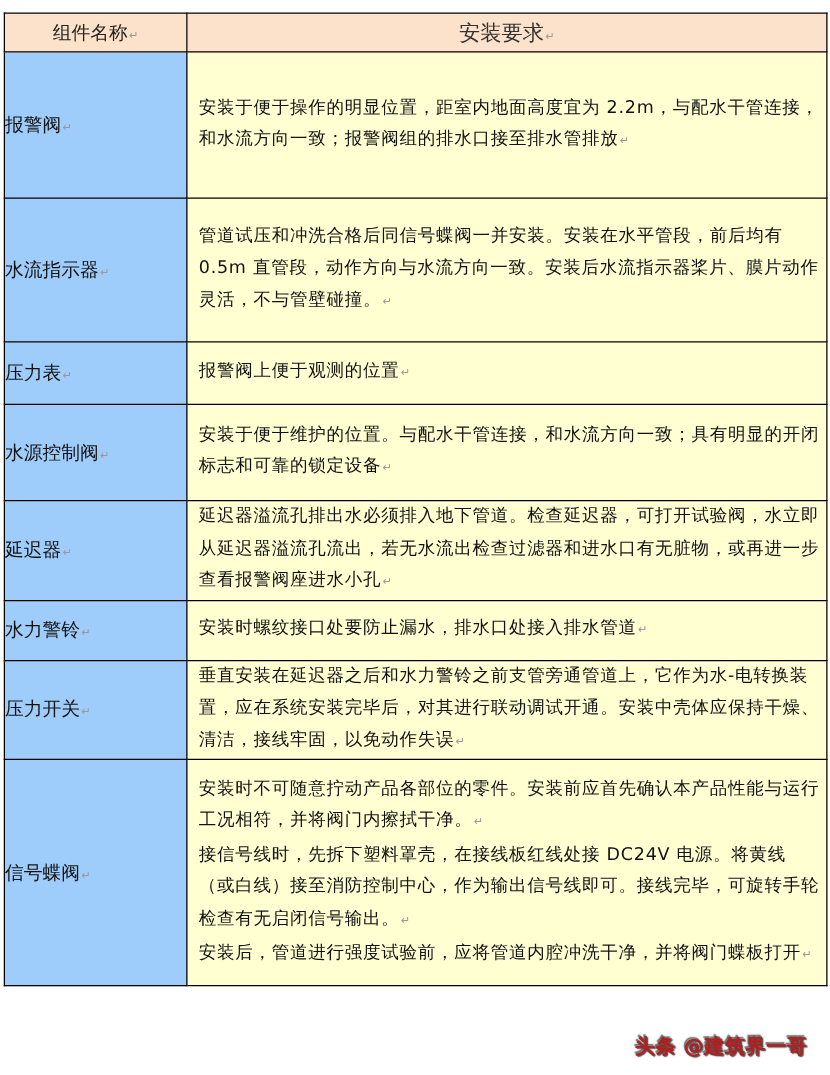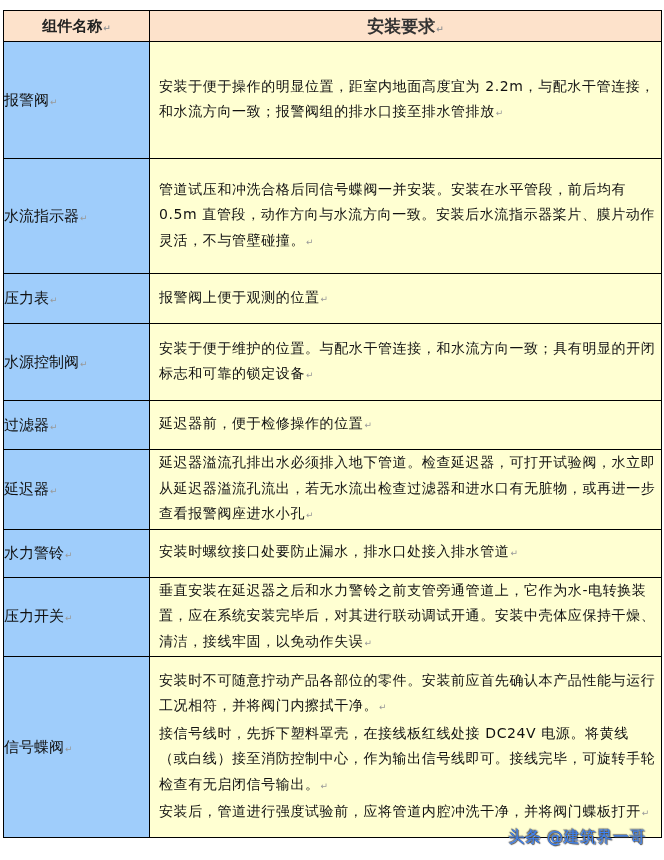--- a/index.html
+++ b/index.html
@@ -9,7 +9,7 @@
       border-collapse: collapse; table-layout: fixed; }
     .tbl td, .tbl th { border: 1.5px solid #000; padding: 0; vertical-align: middle; }
     .col-name { width: 146px; }
-    .hdr th { background: #fde2cb; height: 30px; font-weight: bold; color: #222; }
+    .hdr th { background: #fde2cb; height: 30px; font-weight: normal; color: #222; }
     .hdr .h1 { font-size: 15px; text-align: center; }
     .hdr .h2 { font-size: 17px; color: #333; }
     .name { background: #9fcdfb; font-size: 15px; color: #111; }

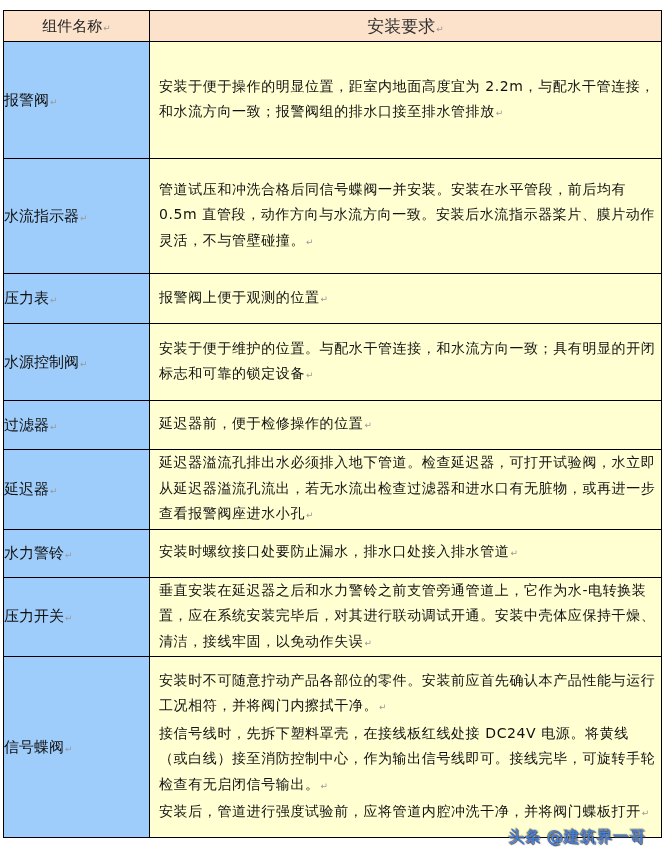--- a/index.html
+++ b/index.html
@@ -60,12 +60,6 @@
           <p><span>安装于便于维护的位置。与配水干管连接，和水流方向一致；具有明显的开闭标志和可靠的锁定设备</span><span class="pm">↵</span></p>
         </td>
       </tr>
-      <tr style="height: 49px;">
-        <td class="name"><span>过滤器</span><span class="pm">↵</span></td>
-        <td class="req">
-          <p><span>延迟器前，便于检修操作的位置</span><span class="pm">↵</span></p>
-        </td>
-      </tr>
       <tr style="height: 79px;">
         <td class="name"><span>延迟器</span><span class="pm">↵</span></td>
         <td class="req">

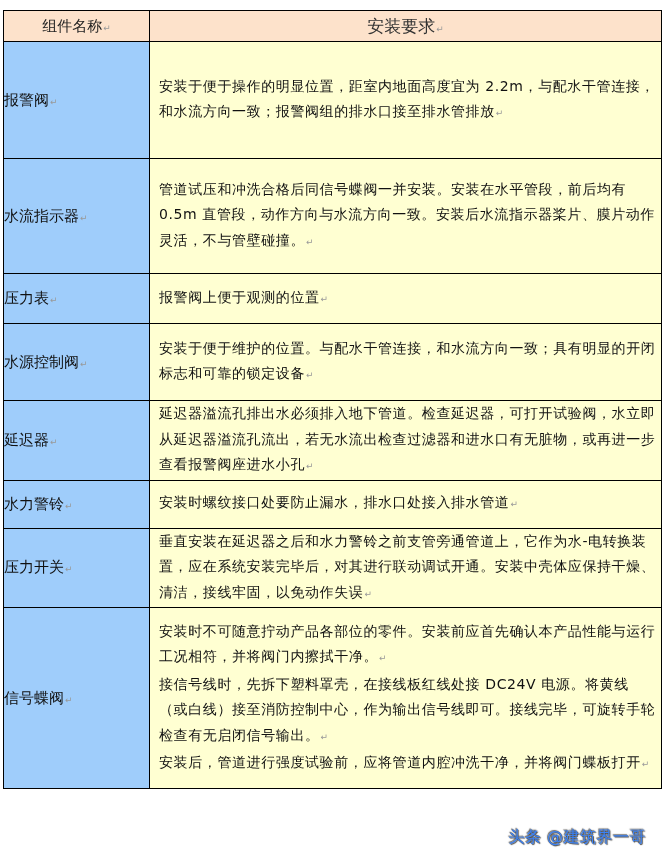--- a/index.html
+++ b/index.html
@@ -17,8 +17,8 @@
       padding: 0 4px 0 9px !important; letter-spacing: 0.6px; }
     .req p { margin: 0; }
     .pm { color: #999; font-size: 9px; margin-left: 1px; }
-    .wm { position: absolute; right: 18px; bottom: 12px; font-size: 16px; font-weight: normal;
-      color: #3b82f6; text-shadow: 0 0 1px #555, 1px 1px 1px #444, -1px -1px 1px #666;
+    .wm { position: absolute; right: 18px; bottom: 12px; font-size: 16px; font-weight: bold;
+      color: #b91c1c; text-shadow: 0 0 1px #555, 1px 1px 1px #444, -1px -1px 1px #666;
       letter-spacing: 0.5px; margin-left: 45px; }
   </style>
 </head>

